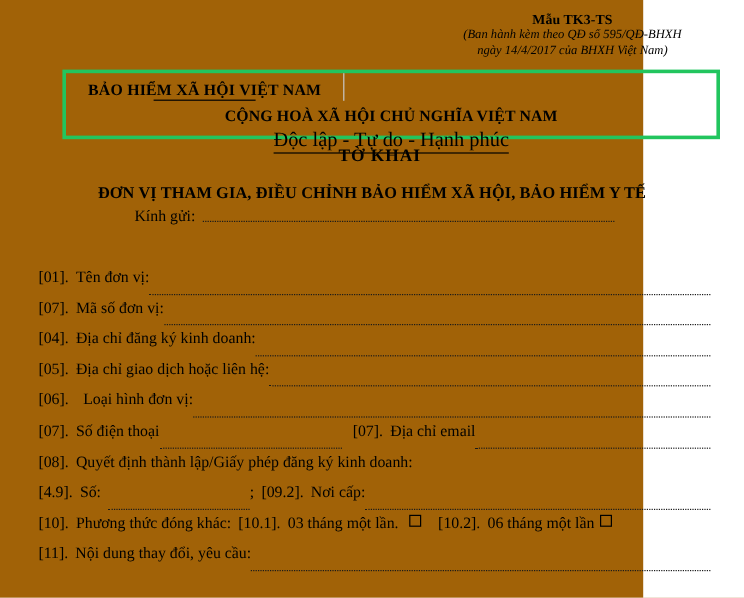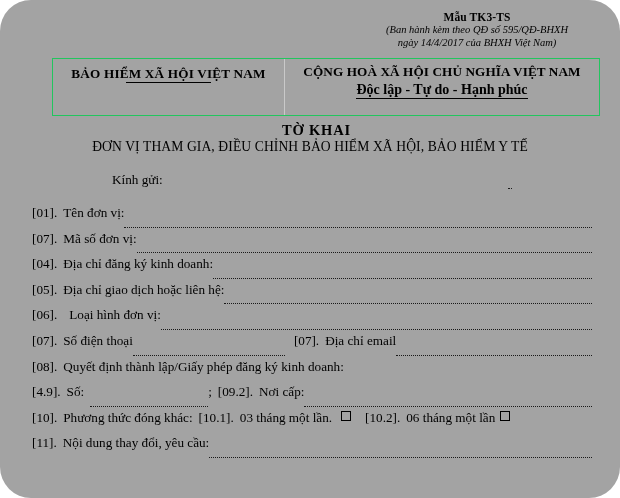--- a/index.html
+++ b/index.html
@@ -17,10 +17,9 @@
 
   .page {
     position: relative;
-    width: 620px;
+    width: 536px;
     height: 498px;
-    background: #a3a3a3;
-    border-radius: 31px;
+    background: #a16207;
   }
 
   

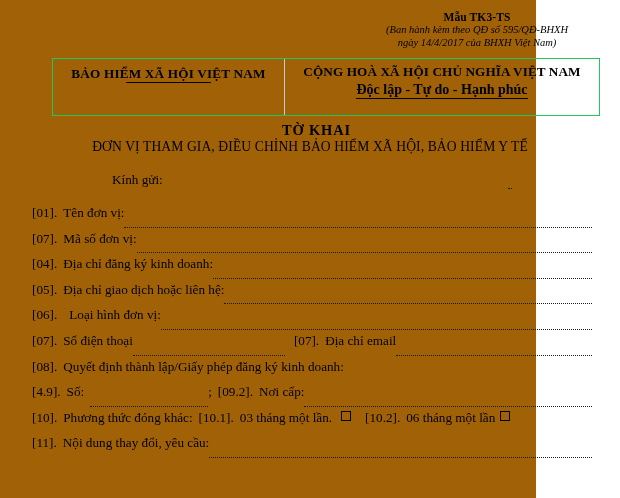--- a/index.html
+++ b/index.html
@@ -49,8 +49,9 @@
     width: 548px;
     height: 58px;
     display: flex;
-    border: 1px solid #22c55e;
+    border: 3px solid #22c55e;
     box-sizing: border-box;
+    flex-direction: column;
   }
   .header-cell {
     box-sizing: border-box;

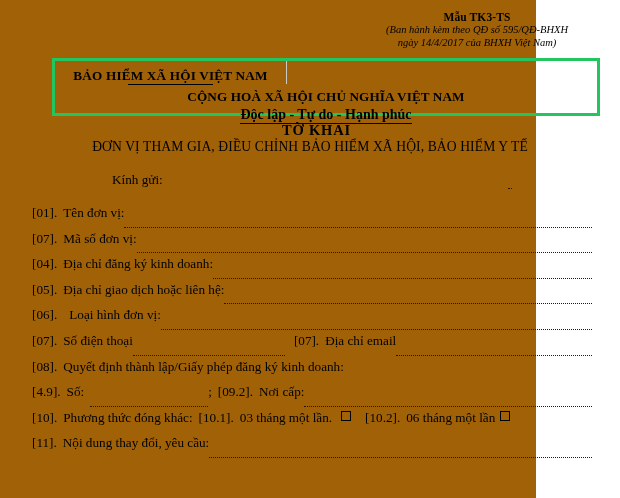--- a/index.html
+++ b/index.html
@@ -87,8 +87,8 @@
     white-space: nowrap;
   }
   .motto {
-    font-weight: bold;
-    font-size: 14px;
+    font-weight: normal;
+    font-size: 17px;
     margin-top: 2px;
     display: inline-block;
     border-bottom: 1.4px solid #000;

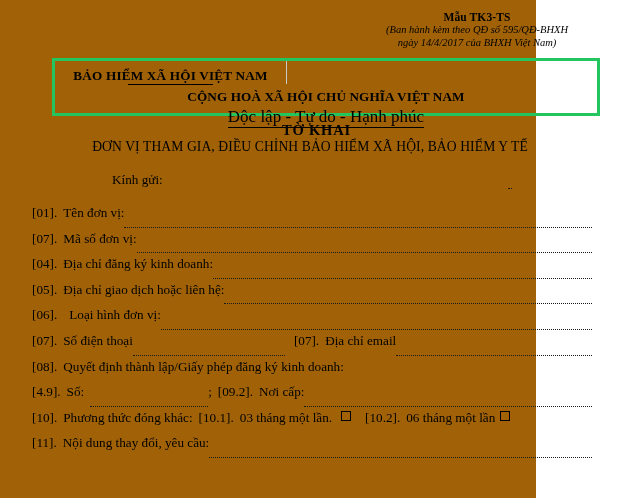--- a/index.html
+++ b/index.html
@@ -110,10 +110,10 @@
     margin-left: 13px;
   }
   .doc-title .t2 {
-    font-weight: normal;
+    font-weight: bold;
     font-size: 13.6px;
     letter-spacing: 0.1px;
-    margin-top: 0;
+    margin-top: 14px;
     white-space: nowrap;
   }
 

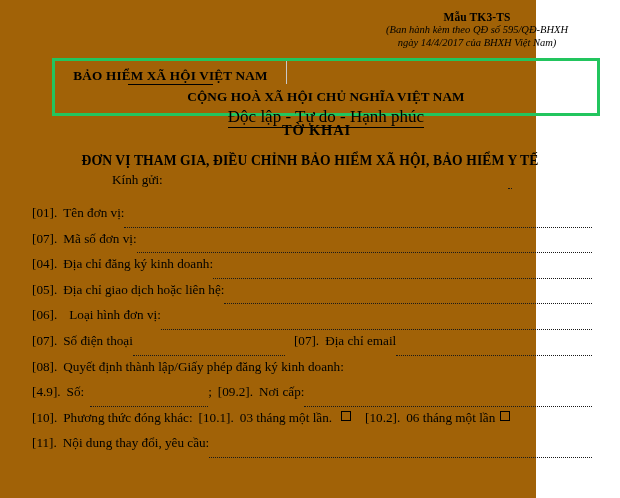--- a/index.html
+++ b/index.html
@@ -126,7 +126,6 @@
     font-size: 13.2px;
     display: flex;
     align-items: baseline;
-    flex-direction: column;
   }
   .recipient .rlabel { white-space: nowrap; }
 

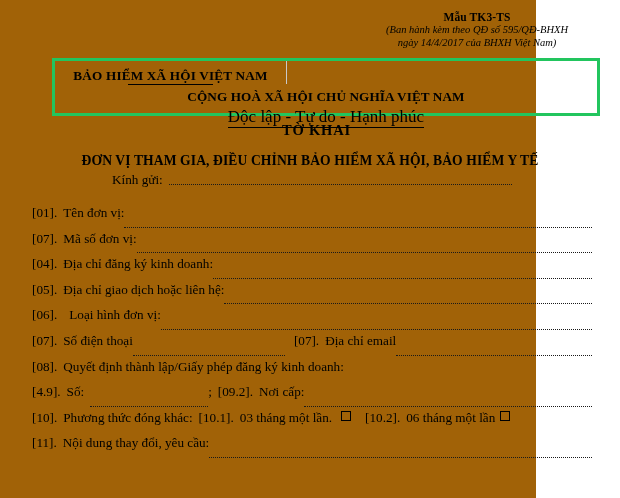--- a/index.html
+++ b/index.html
@@ -133,7 +133,7 @@
   .fields {
     position: absolute;
     left: 32px;
-    top: 205px;
+    top: 223px;
     width: 560px;
   }
   .field-row {

